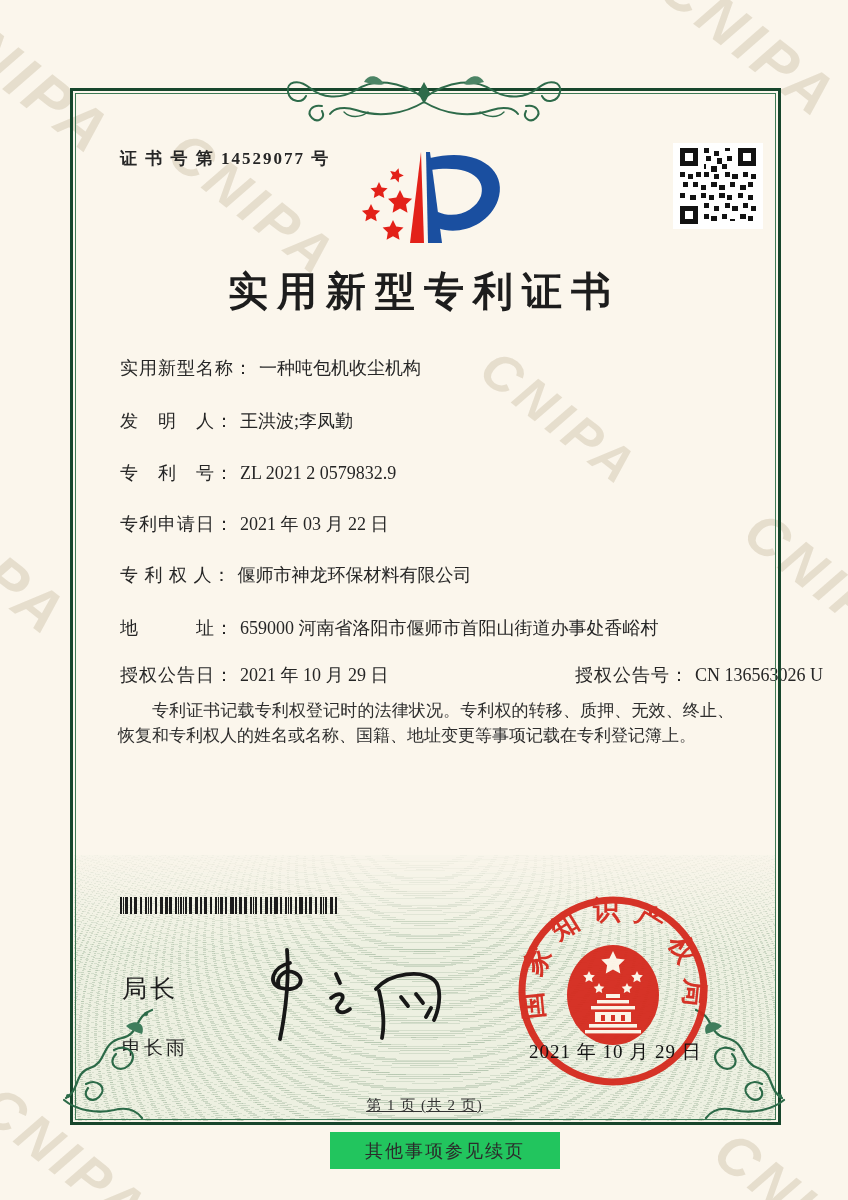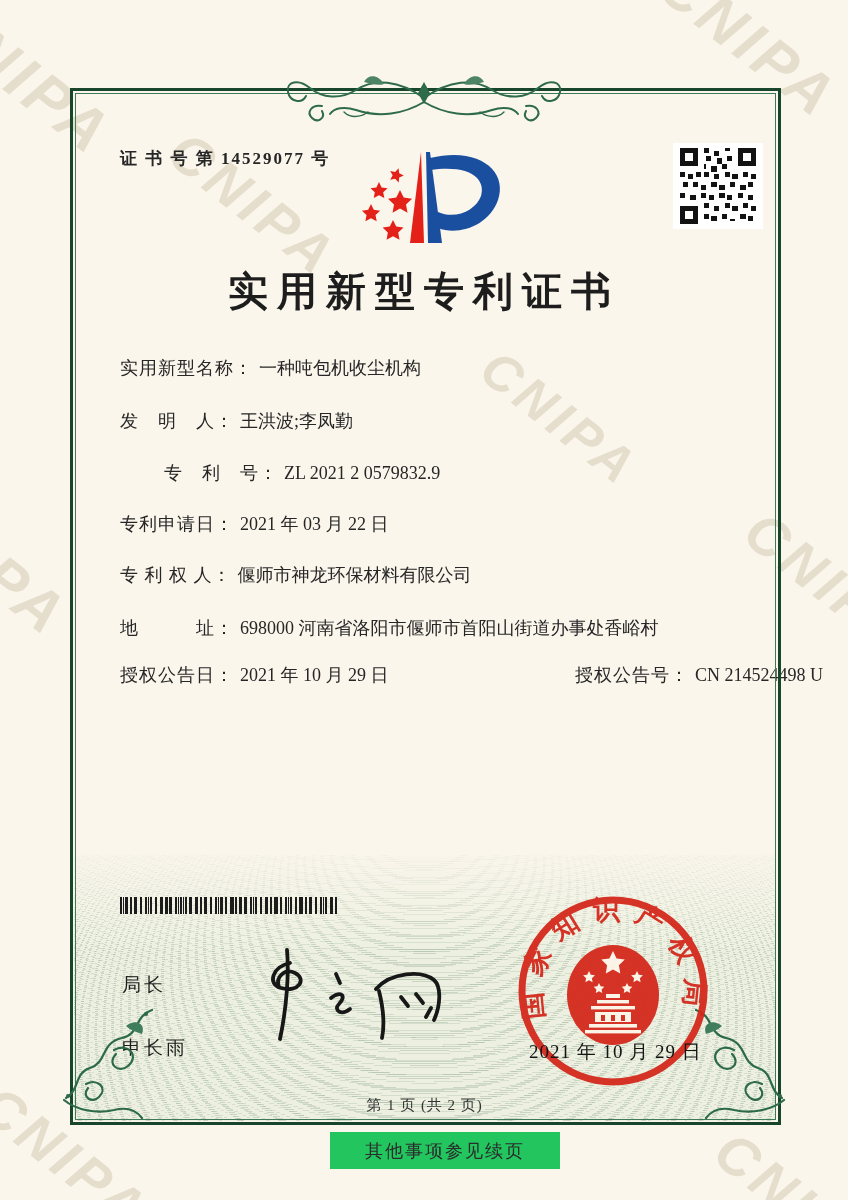--- a/index.html
+++ b/index.html
@@ -230,7 +230,7 @@
 <div class="field-row" style="top:409px;">
   <span class="lab">发　明　人：</span><span class="val">王洪波;李凤勤</span>
 </div>
-<div class="field-row" style="top:461px;margin-left:44px;">
+<div class="field-row" style="top:461px;">
   <span class="lab">专　利　号：</span><span class="val">ZL 2021 2 0579832.9</span>
 </div>
 <div class="field-row" style="top:512px;">

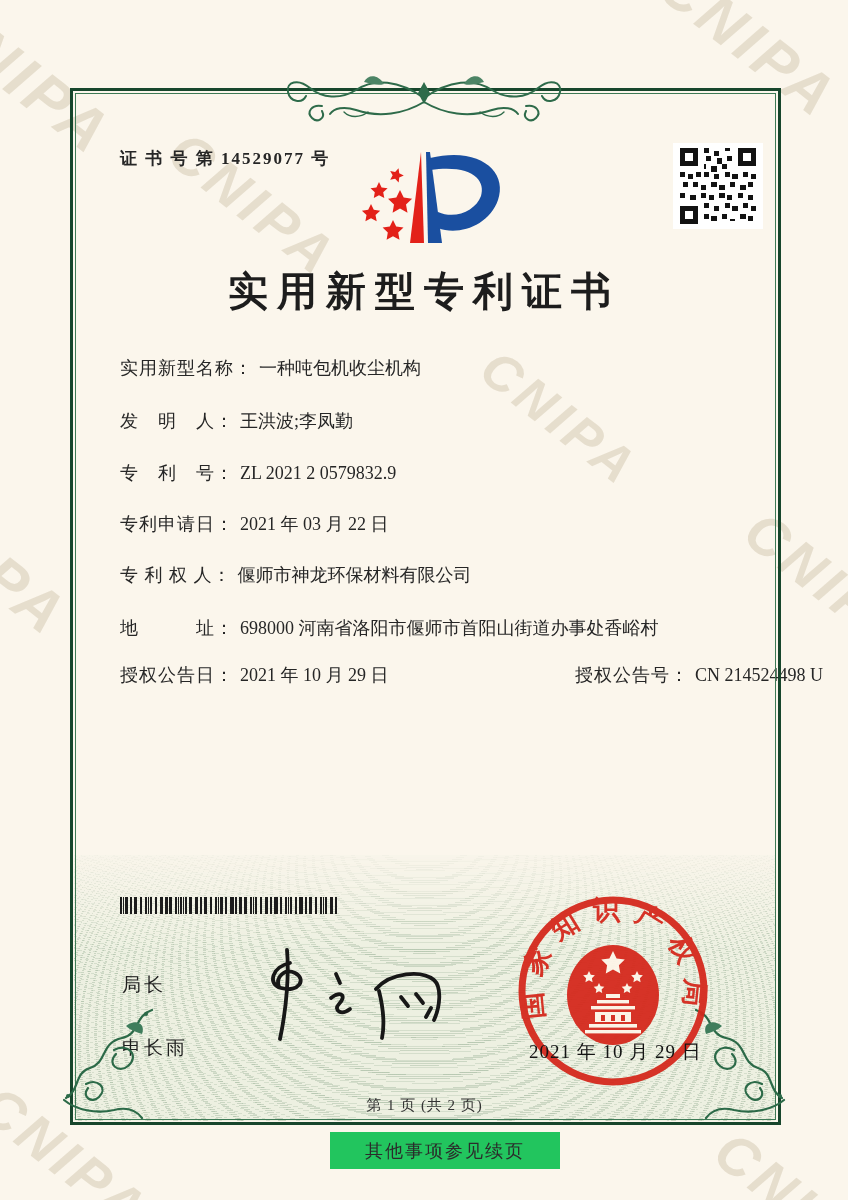--- a/index.html
+++ b/index.html
@@ -240,7 +240,7 @@
   <span class="lab">专 利 权 人：</span><span class="val">偃师市神龙环保材料有限公司</span>
 </div>
 <div class="field-row" style="top:616px;">
-  <span class="lab">地　　　址：</span><span class="val">698000 河南省洛阳市偃师市首阳山街道办事处香峪村</span>
+  <span class="lab">地　　　址：</span><span class="val">659000 河南省洛阳市偃师市首阳山街道办事处香峪村</span>
 </div>
 <div class="field-row" style="top:663px;width:660px;">
   <span class="lab">授权公告日：</span><span class="val">2021 年 10 月 29 日</span>

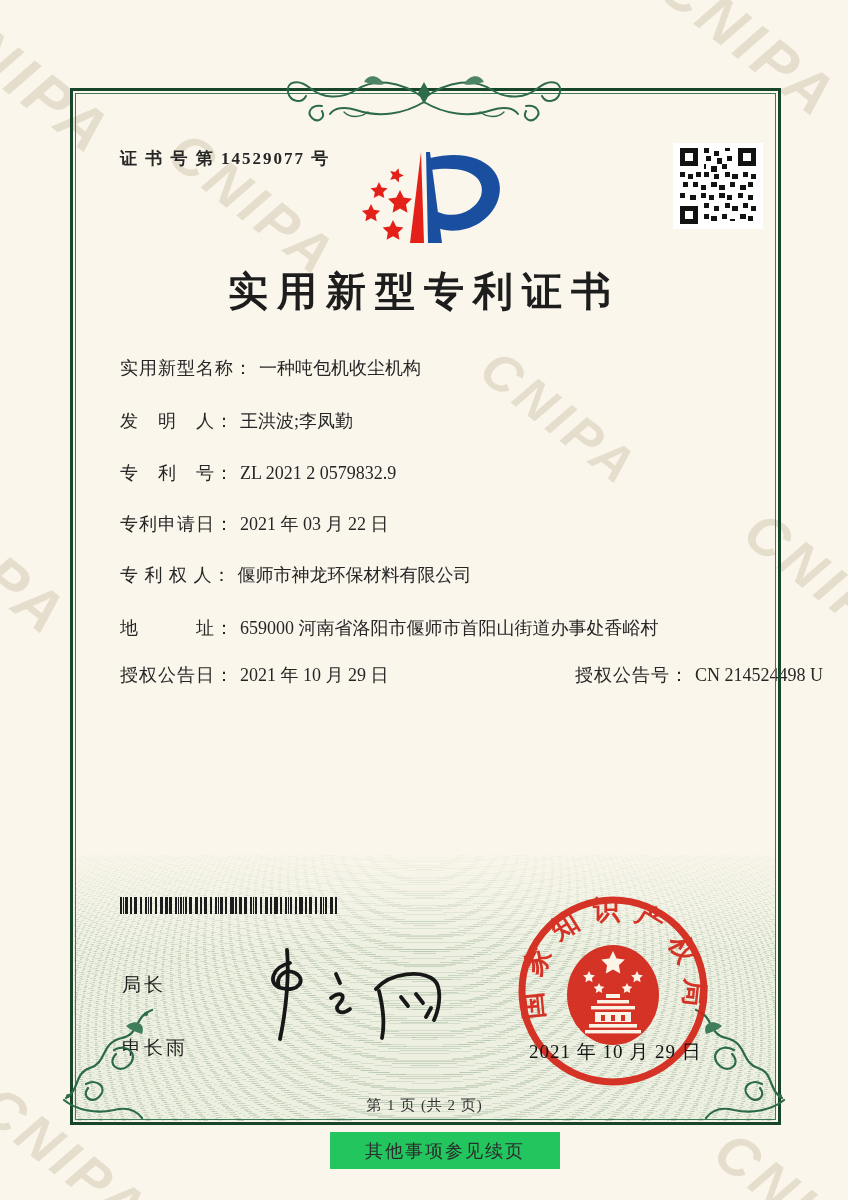--- a/index.html
+++ b/index.html
@@ -245,7 +245,7 @@
 <div class="field-row" style="top:663px;width:660px;">
   <span class="lab">授权公告日：</span><span class="val">2021 年 10 月 29 日</span>
   <span class="pair2">
-    <span class="lab">授权公告号：</span><span class="val">CN 214524498 U</span>
+    <span class="lab">授权公告号：</span><span class="val">CN 136563026 U</span>
   </span>
 </div>
 

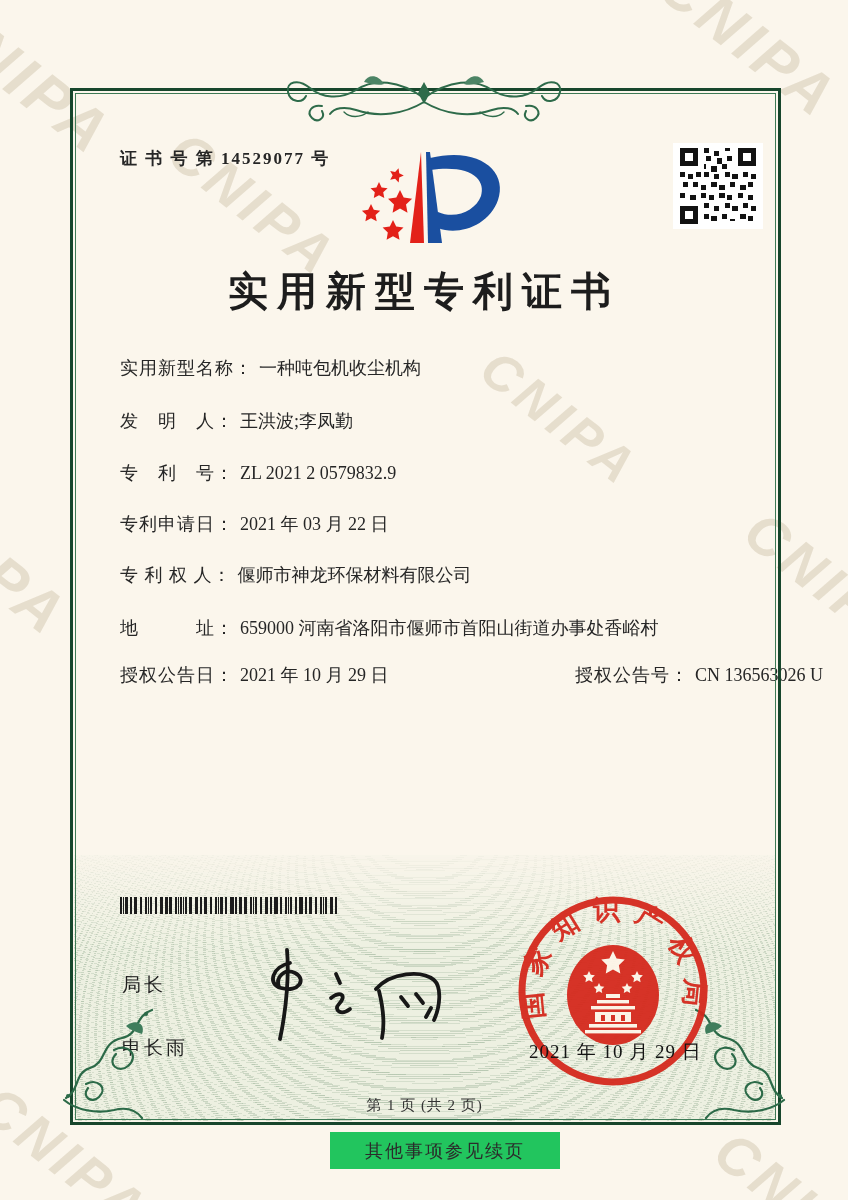--- a/index.html
+++ b/index.html
@@ -250,6 +250,7 @@
 </div>
 
 <div class="paras">
+  <p>专利证书记载专利权登记时的法律状况。专利权的转移、质押、无效、终止、恢复和专利权人的姓名或名称、国籍、地址变更等事项记载在专利登记簿上。</p>
 </div>
 
 <div class="barcode"></div>

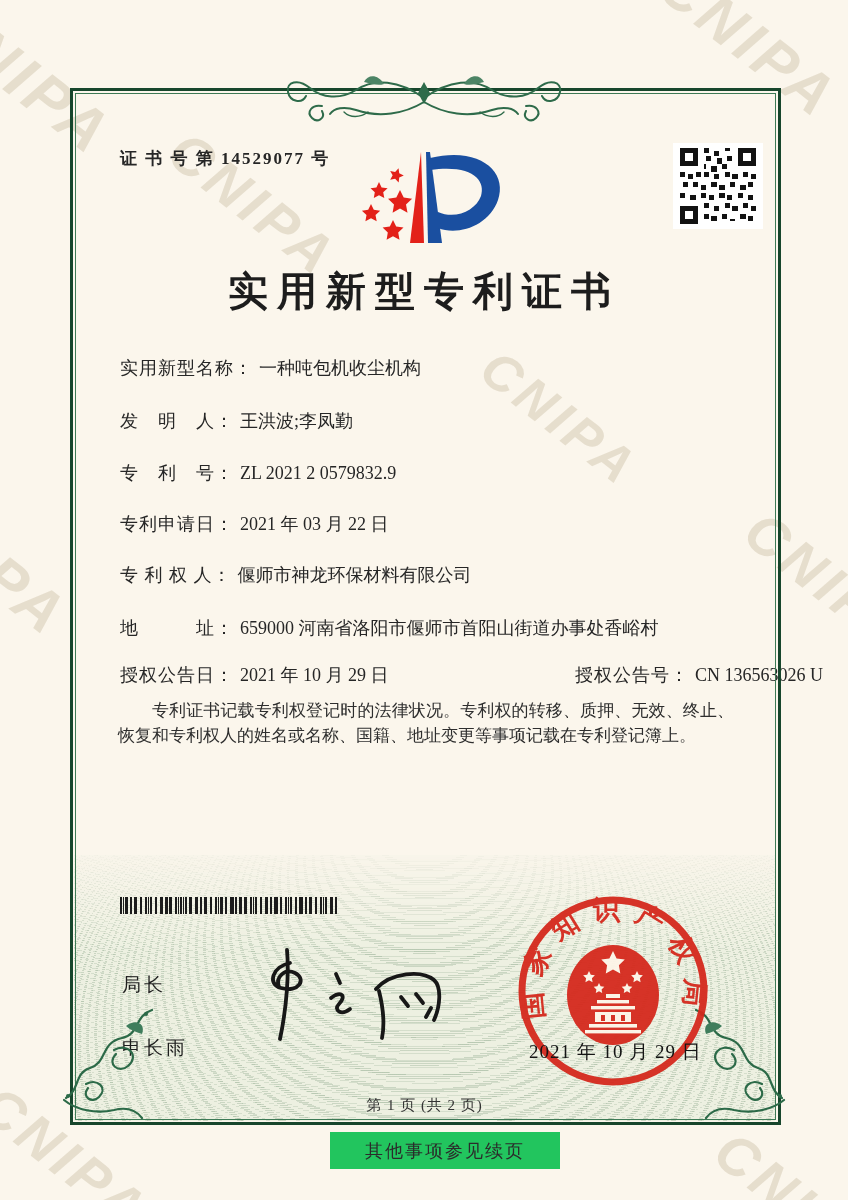--- a/index.html
+++ b/index.html
@@ -61,7 +61,7 @@
       repeating-linear-gradient(90deg,#1c1c1c 0 1px,transparent 1px 7px),
       repeating-linear-gradient(90deg,transparent 0 3px,#1c1c1c 3px 4px,transparent 4px 11px);
   }
-  .signer-title{position:absolute;left:122px;top:972px;font-size:19px;letter-spacing:3px;z-index:2;
+  .signer-title{position:absolute;left:122px;top:972px;font-size:25px;letter-spacing:3px;z-index:2;
     font-family:"Liberation Sans","DejaVu Sans",sans-serif;color:#1e1e1e;}
   .signer-name{position:absolute;left:122px;top:1006px;font-size:19px;letter-spacing:3px;z-index:2;
     font-family:"Liberation Sans","DejaVu Sans",sans-serif;color:#1e1e1e;margin-top:29px;}

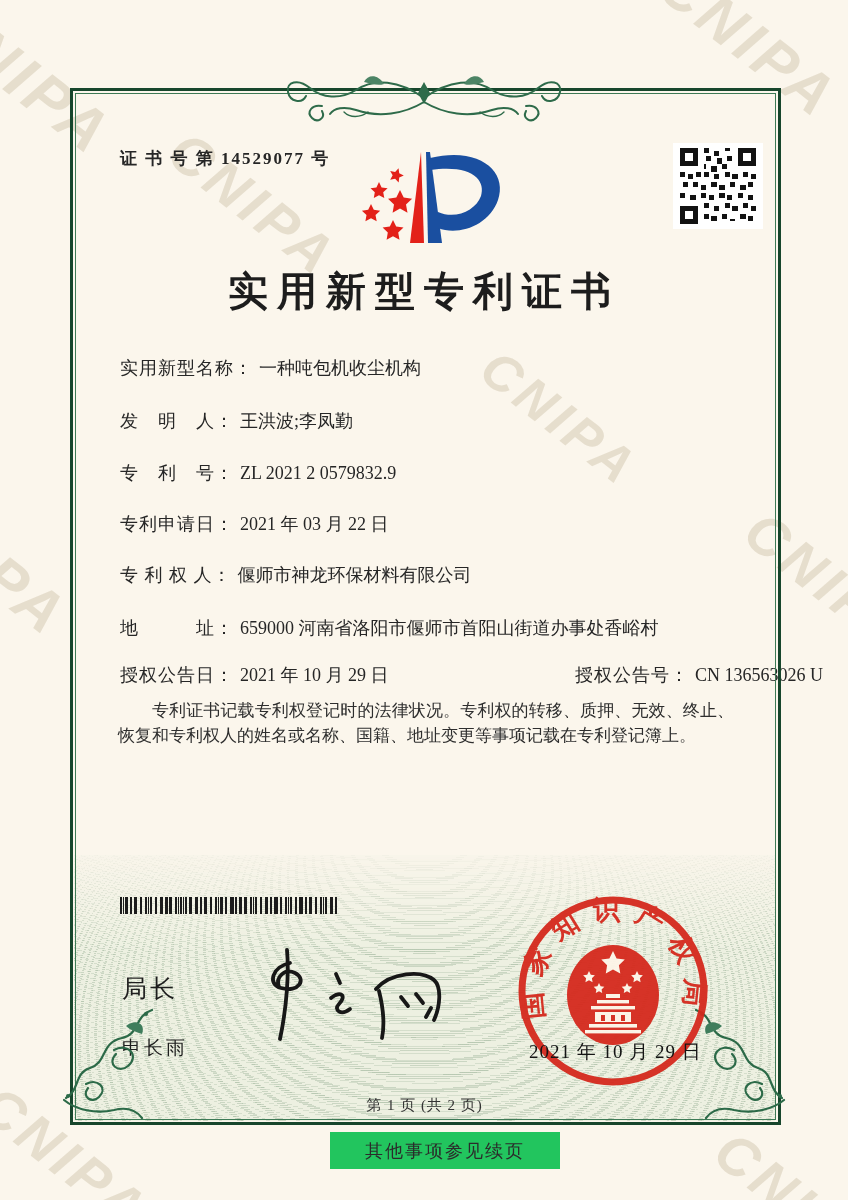--- a/index.html
+++ b/index.html
@@ -74,7 +74,7 @@
   }
   .page-footer{
     position:absolute;left:74px;top:1096px;width:701px;text-align:center;z-index:2;
-    font-size:15px;letter-spacing:1px;color:#333;
+    font-size:15px;letter-spacing:1px;color:#333;text-decoration:underline;
   }
   .cont-note{
     position:absolute;left:330px;top:1132px;width:230px;height:37px;z-index:2;

